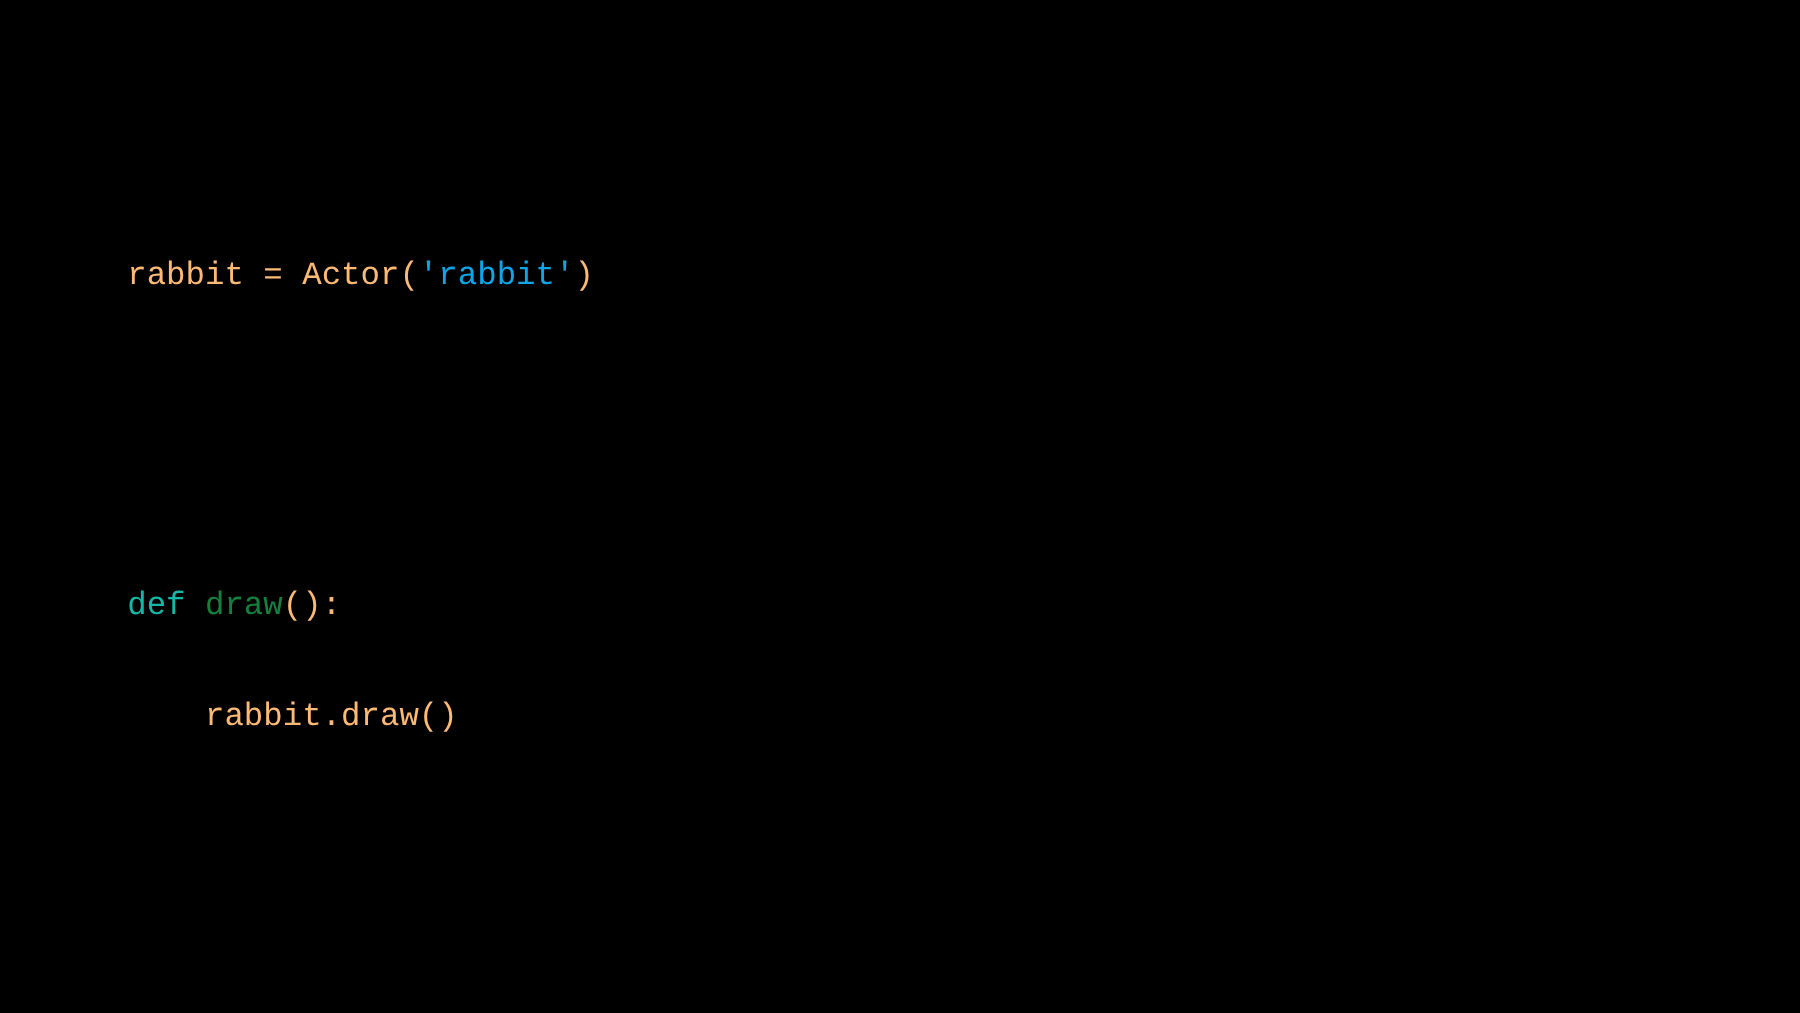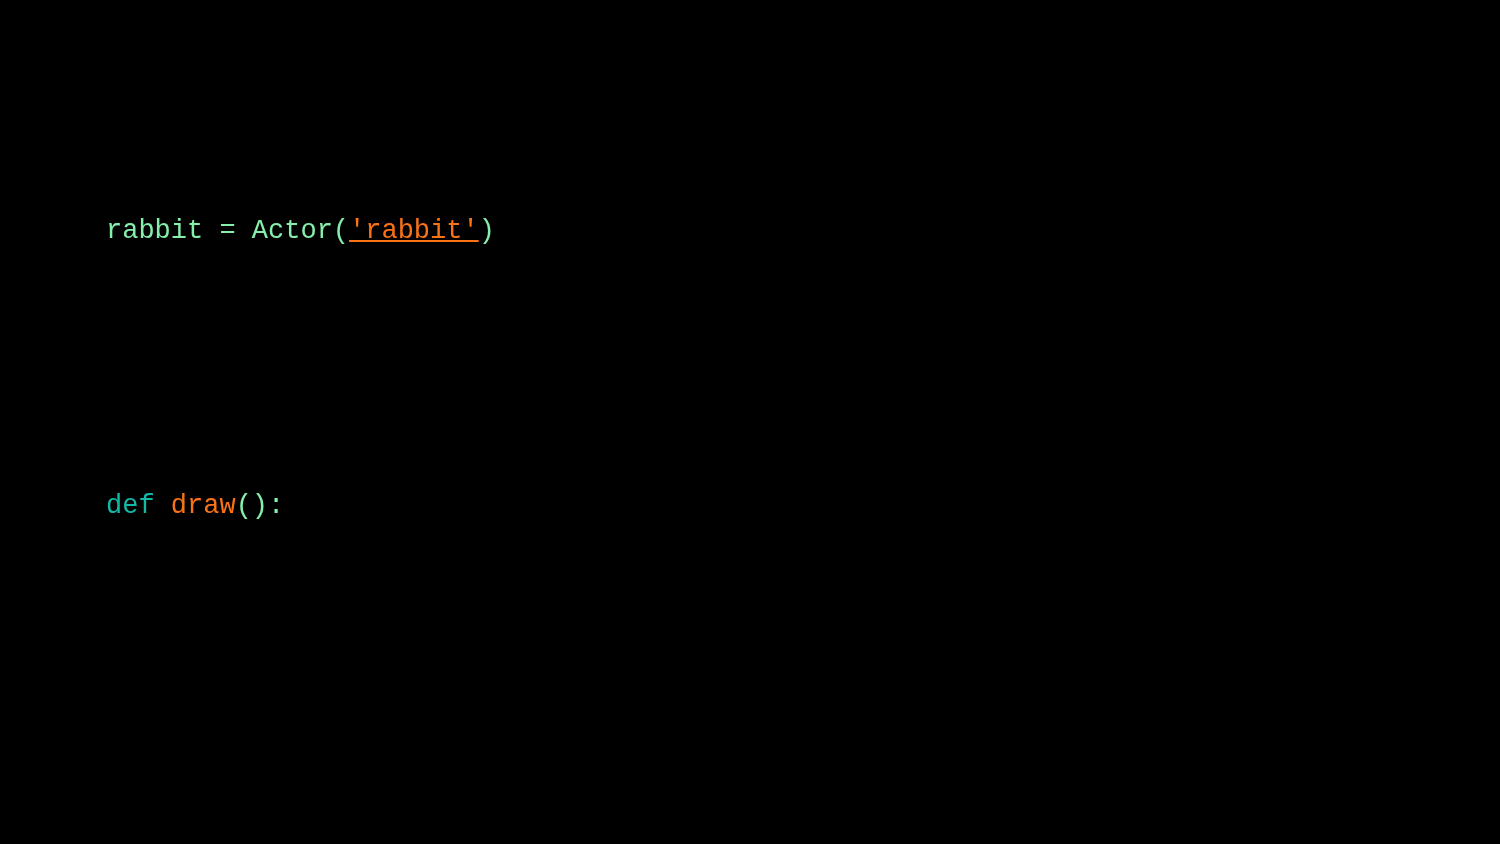--- a/index.html
+++ b/index.html
@@ -22,7 +22,7 @@
       white-space: pre;
     }
     .c-default {
-      color: #86efac;
+      color: #fdba74;
       text-align: center;
     }
     .c-keyword {

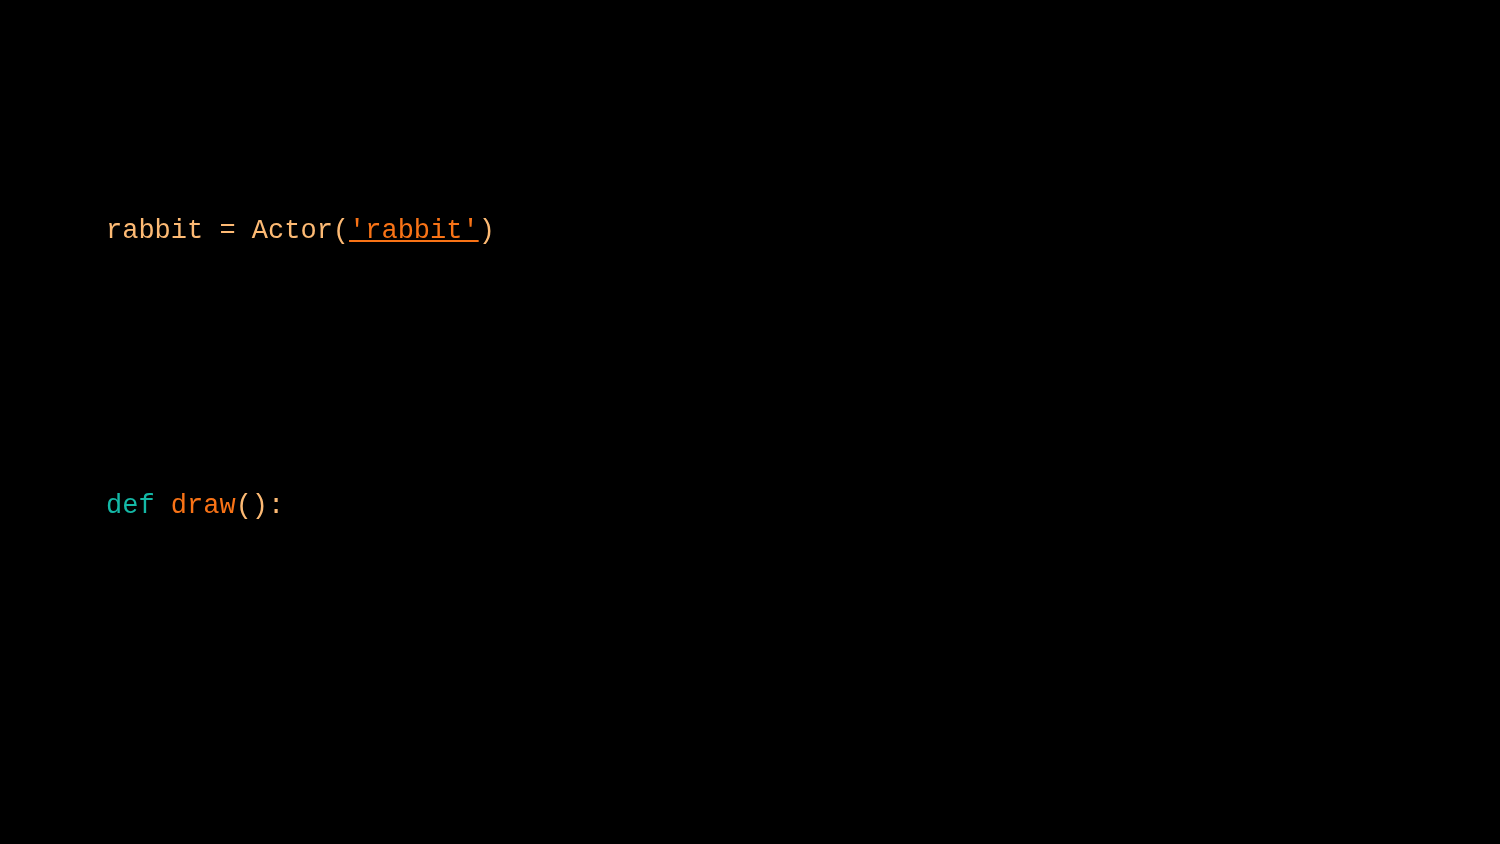--- a/index.html
+++ b/index.html
@@ -32,8 +32,7 @@
       color: #f97316;
     }
     .c-string {
-      color: #f97316;
-      text-decoration: underline;
+      color: #0ea5e9;
     }
   </style>
 </head>

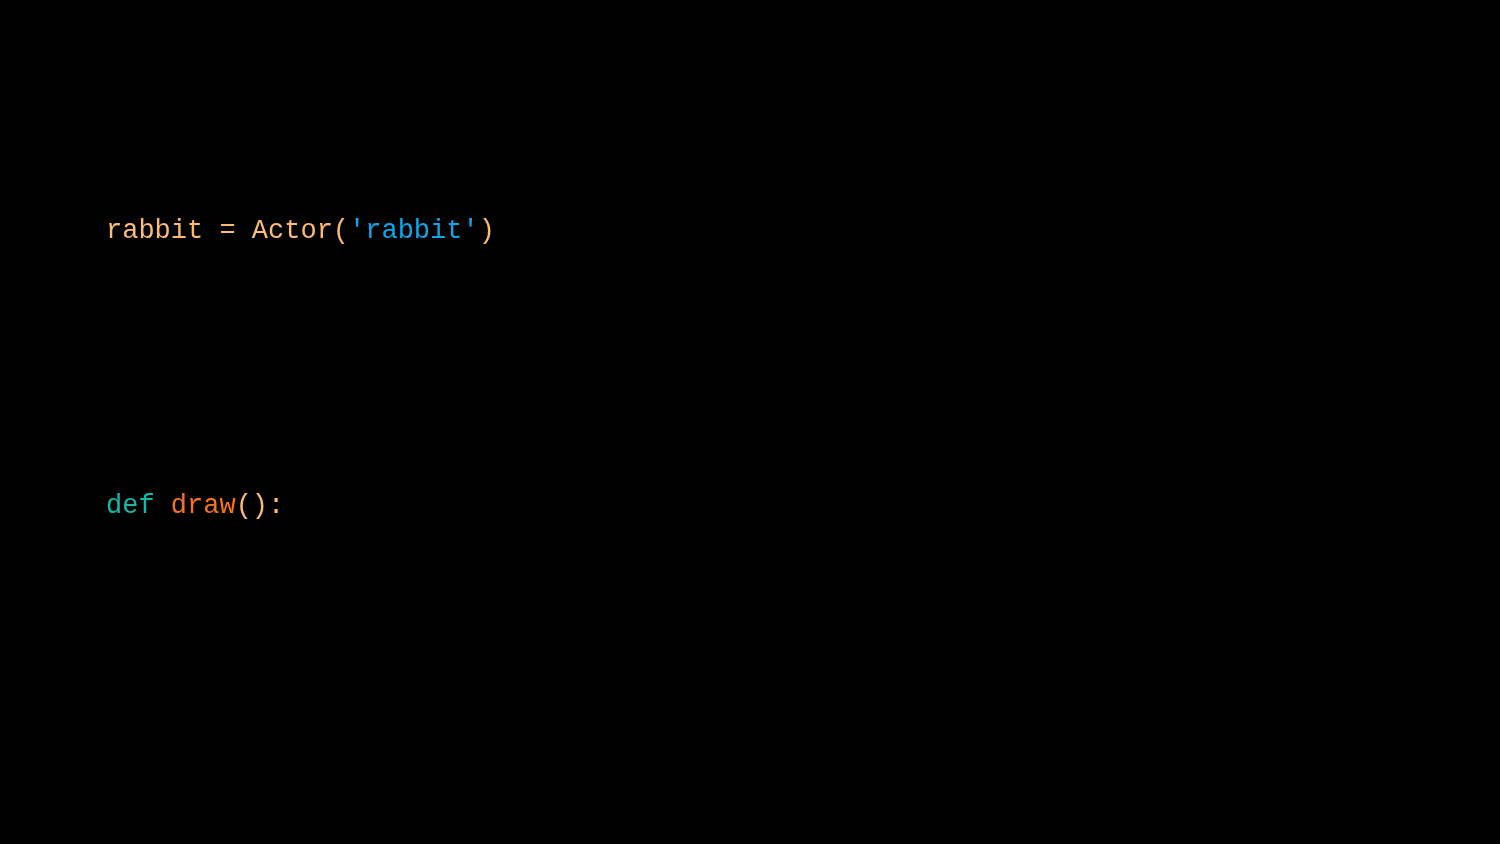--- a/index.html
+++ b/index.html
@@ -29,7 +29,7 @@
       color: #14b8a6;
     }
     .c-funcname {
-      color: #f97316;
+      color: #15803d;
     }
     .c-string {
       color: #0ea5e9;

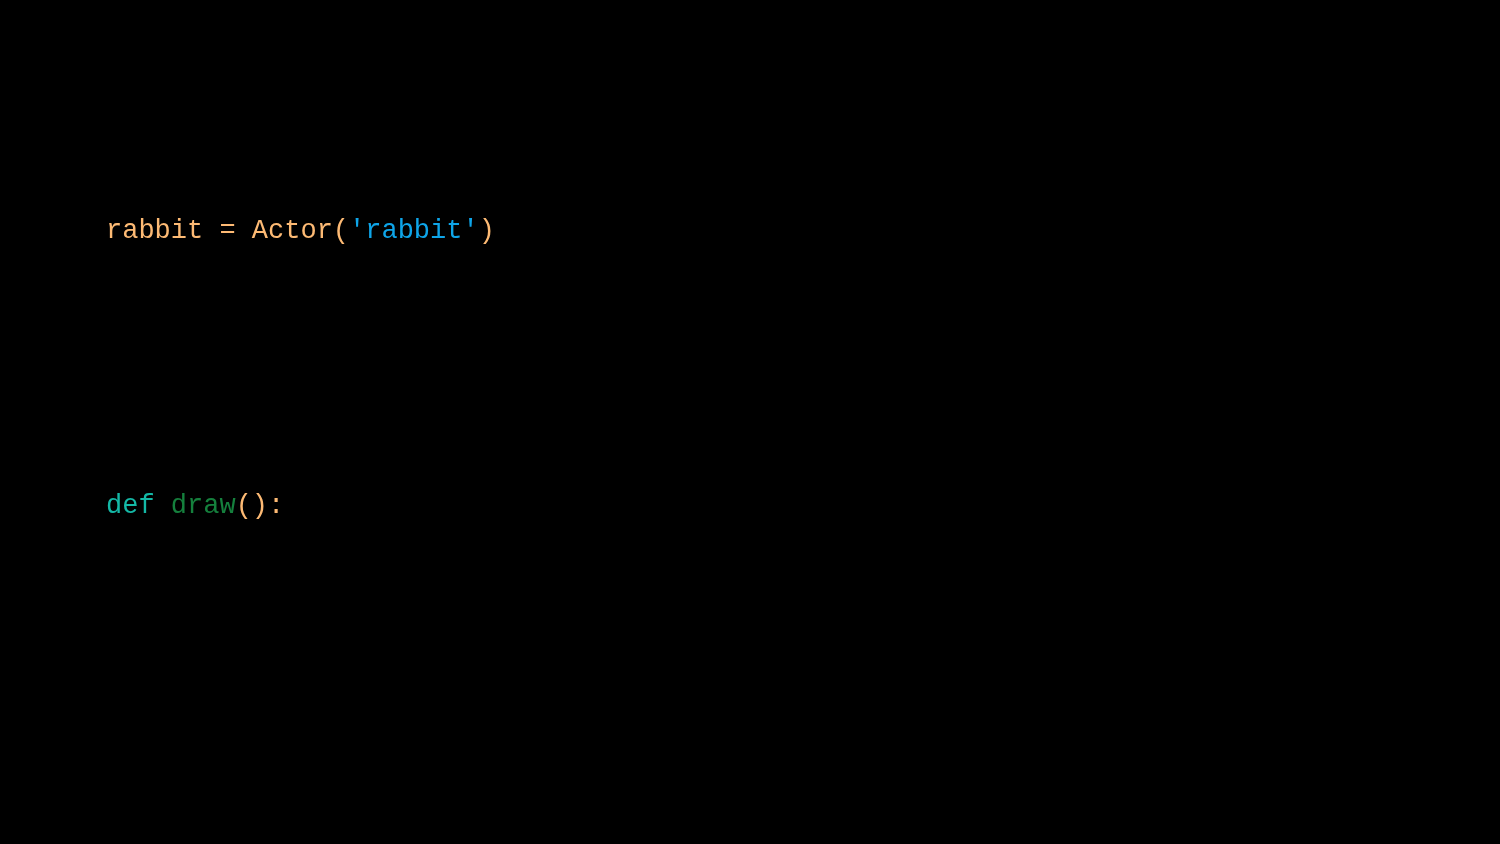--- a/index.html
+++ b/index.html
@@ -43,6 +43,7 @@
 <div>&nbsp;</div>
 <div>&nbsp;</div>
 <div><span class="c-keyword">def</span><span class="c-default"> </span><span class="c-funcname">draw</span><span class="c-default">():</span></div>
+<div><span class="c-default">    rabbit.draw()</span></div>
 <div>&nbsp;</div>
 
 

